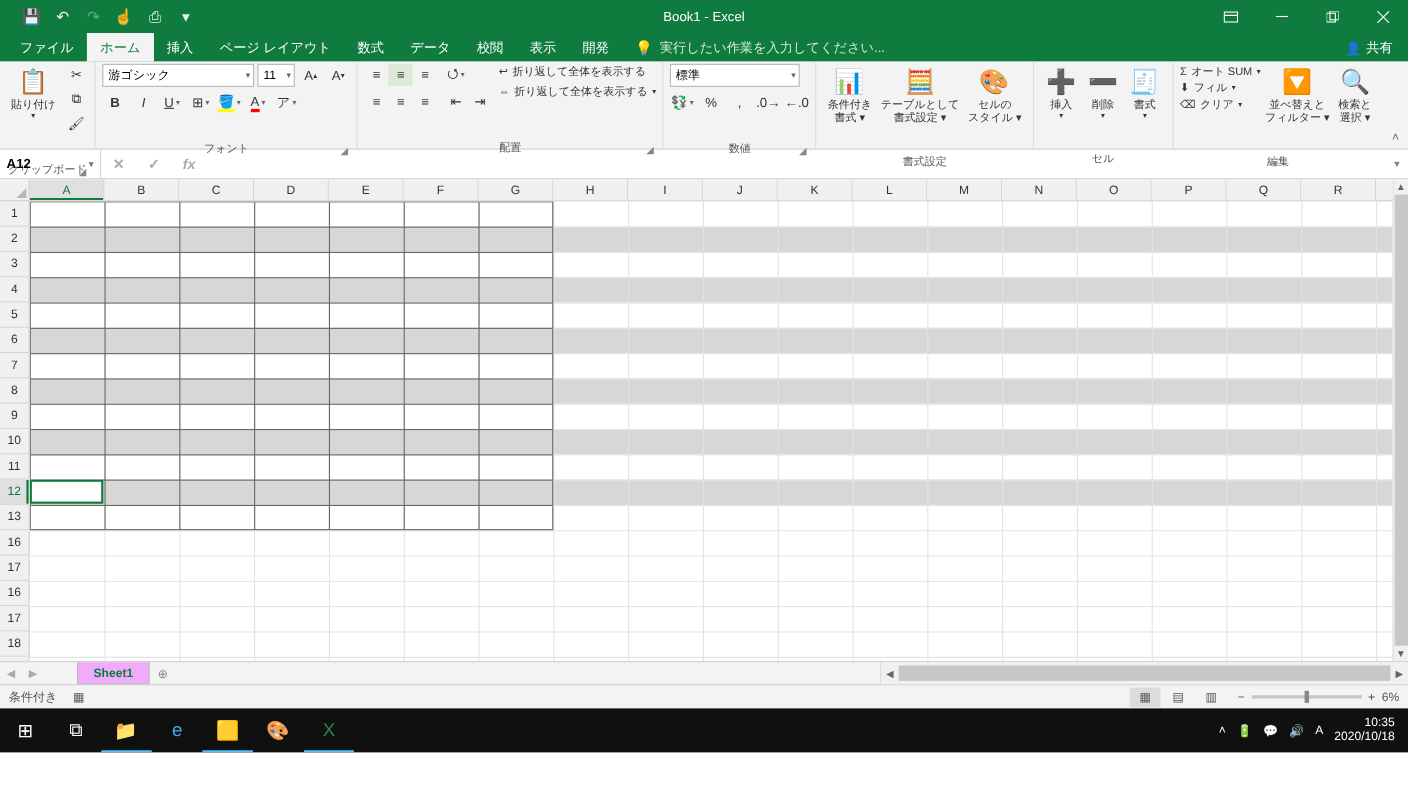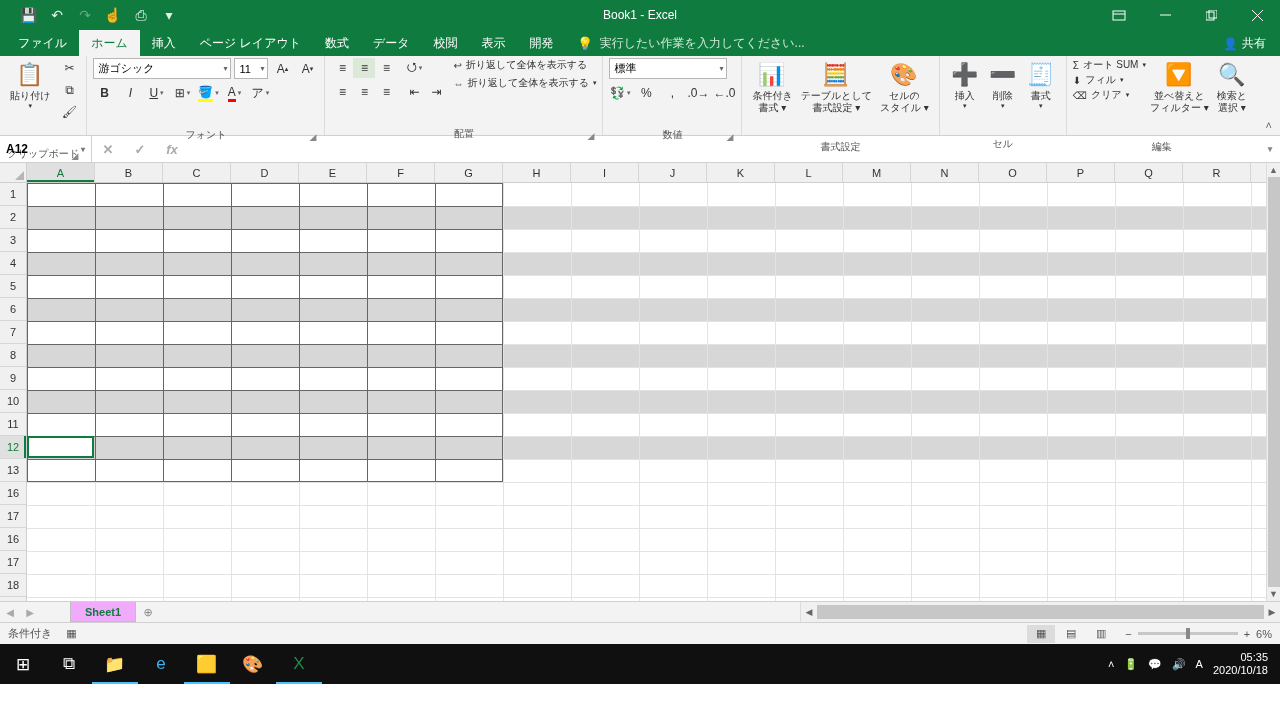--- a/index.html
+++ b/index.html
@@ -523,7 +523,7 @@
     <span>🔊</span>
     <span>A</span>
     <div class="clock">
-      <div>05:35</div>
+      <div>10:35</div>
         <div>2020/10/18</div>
     </div>
   </div>

